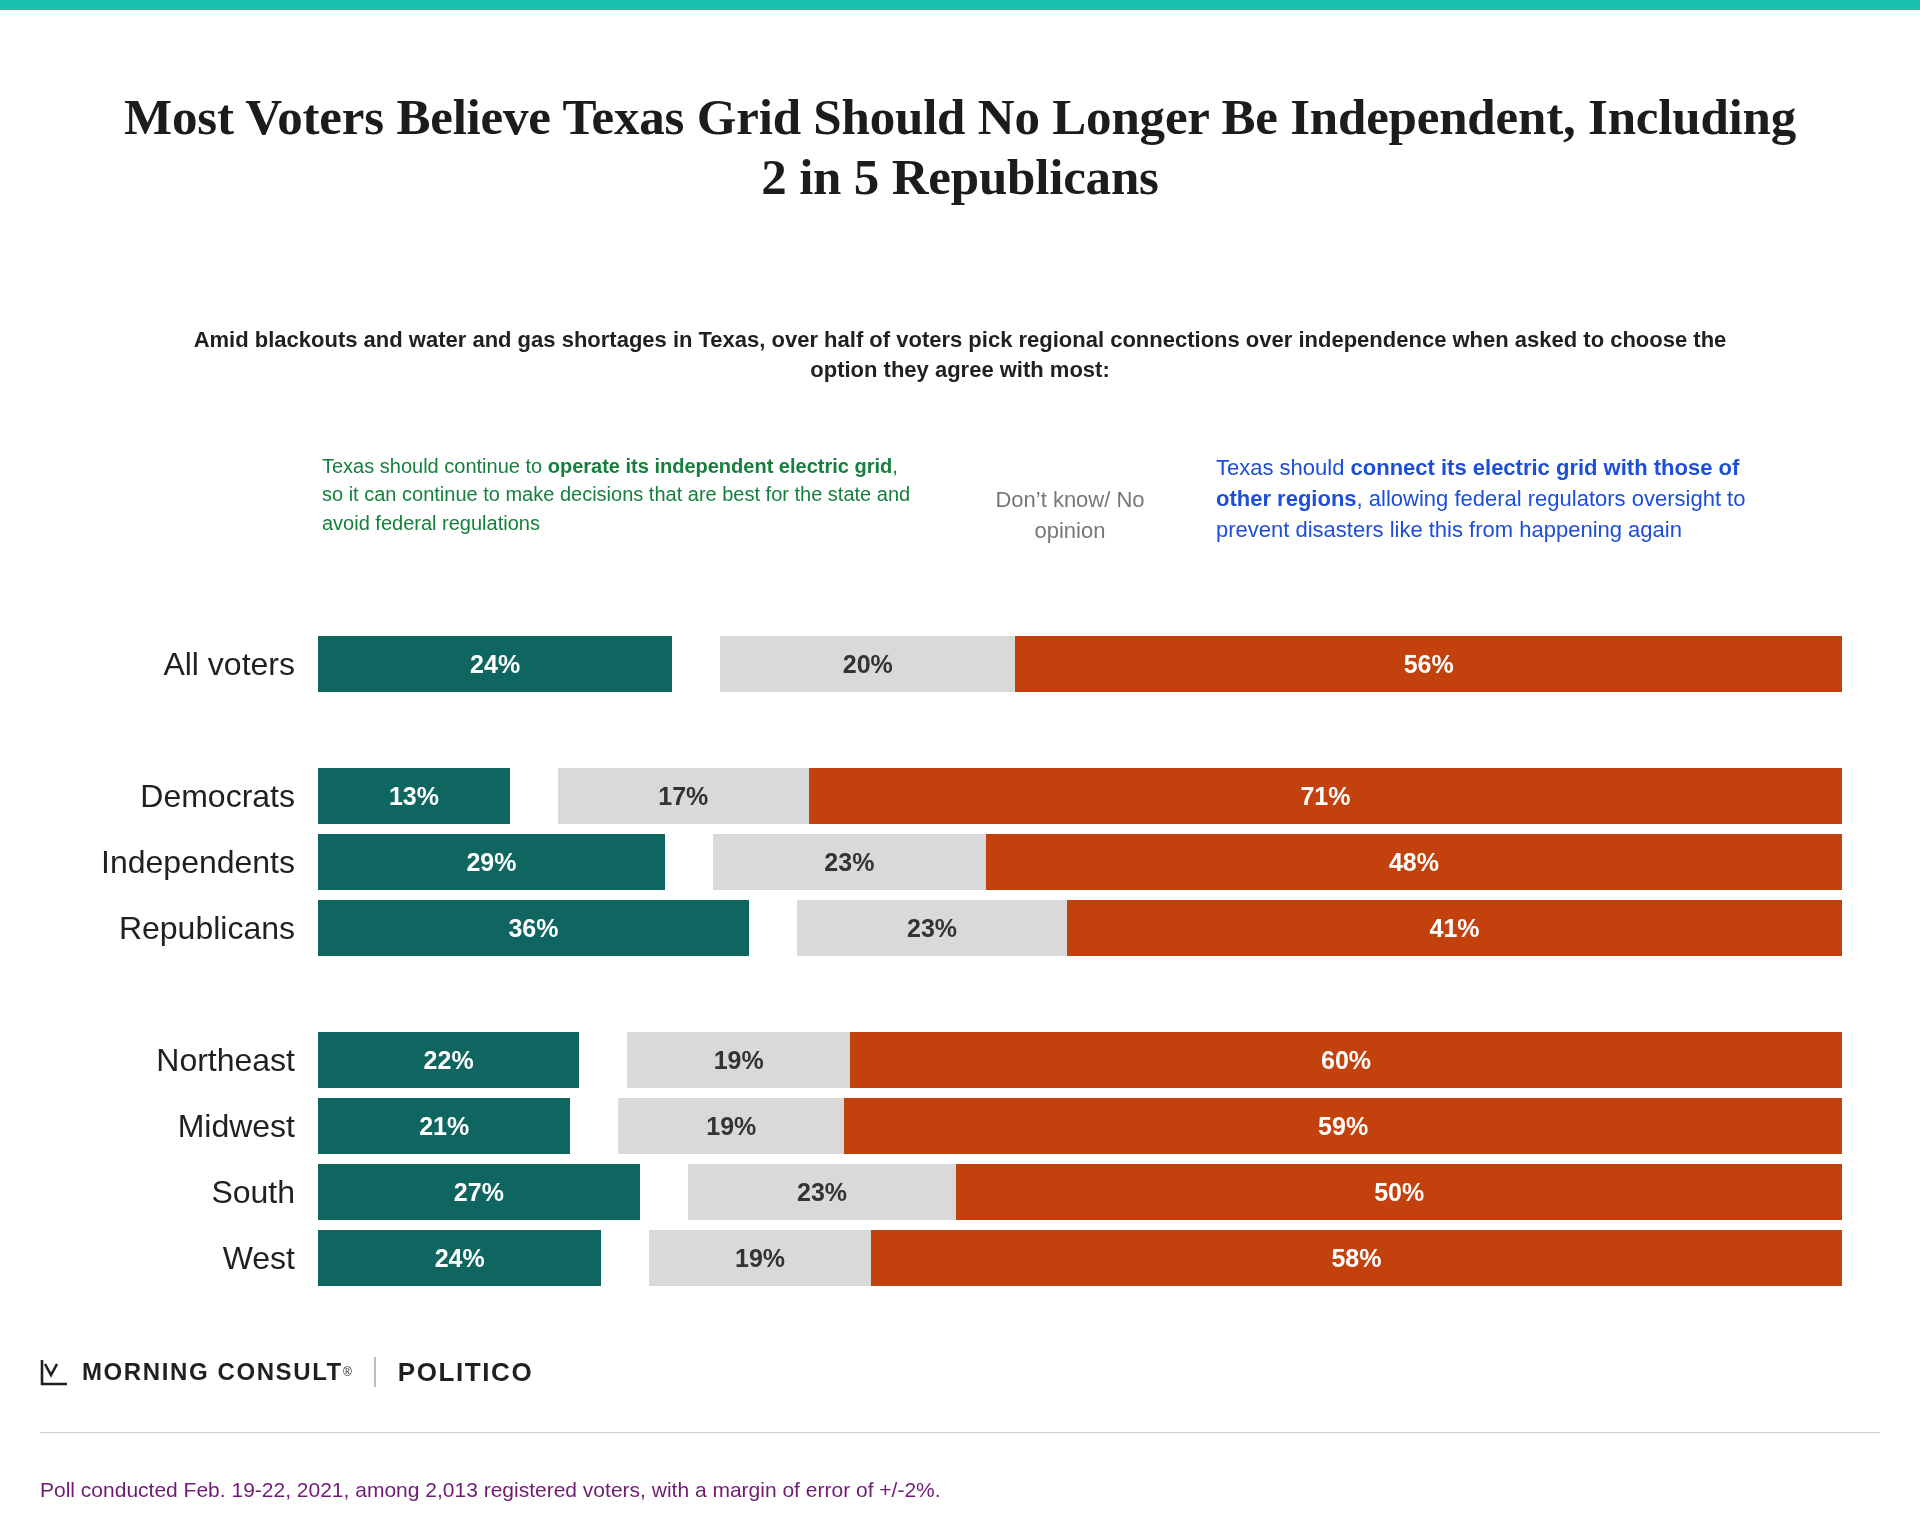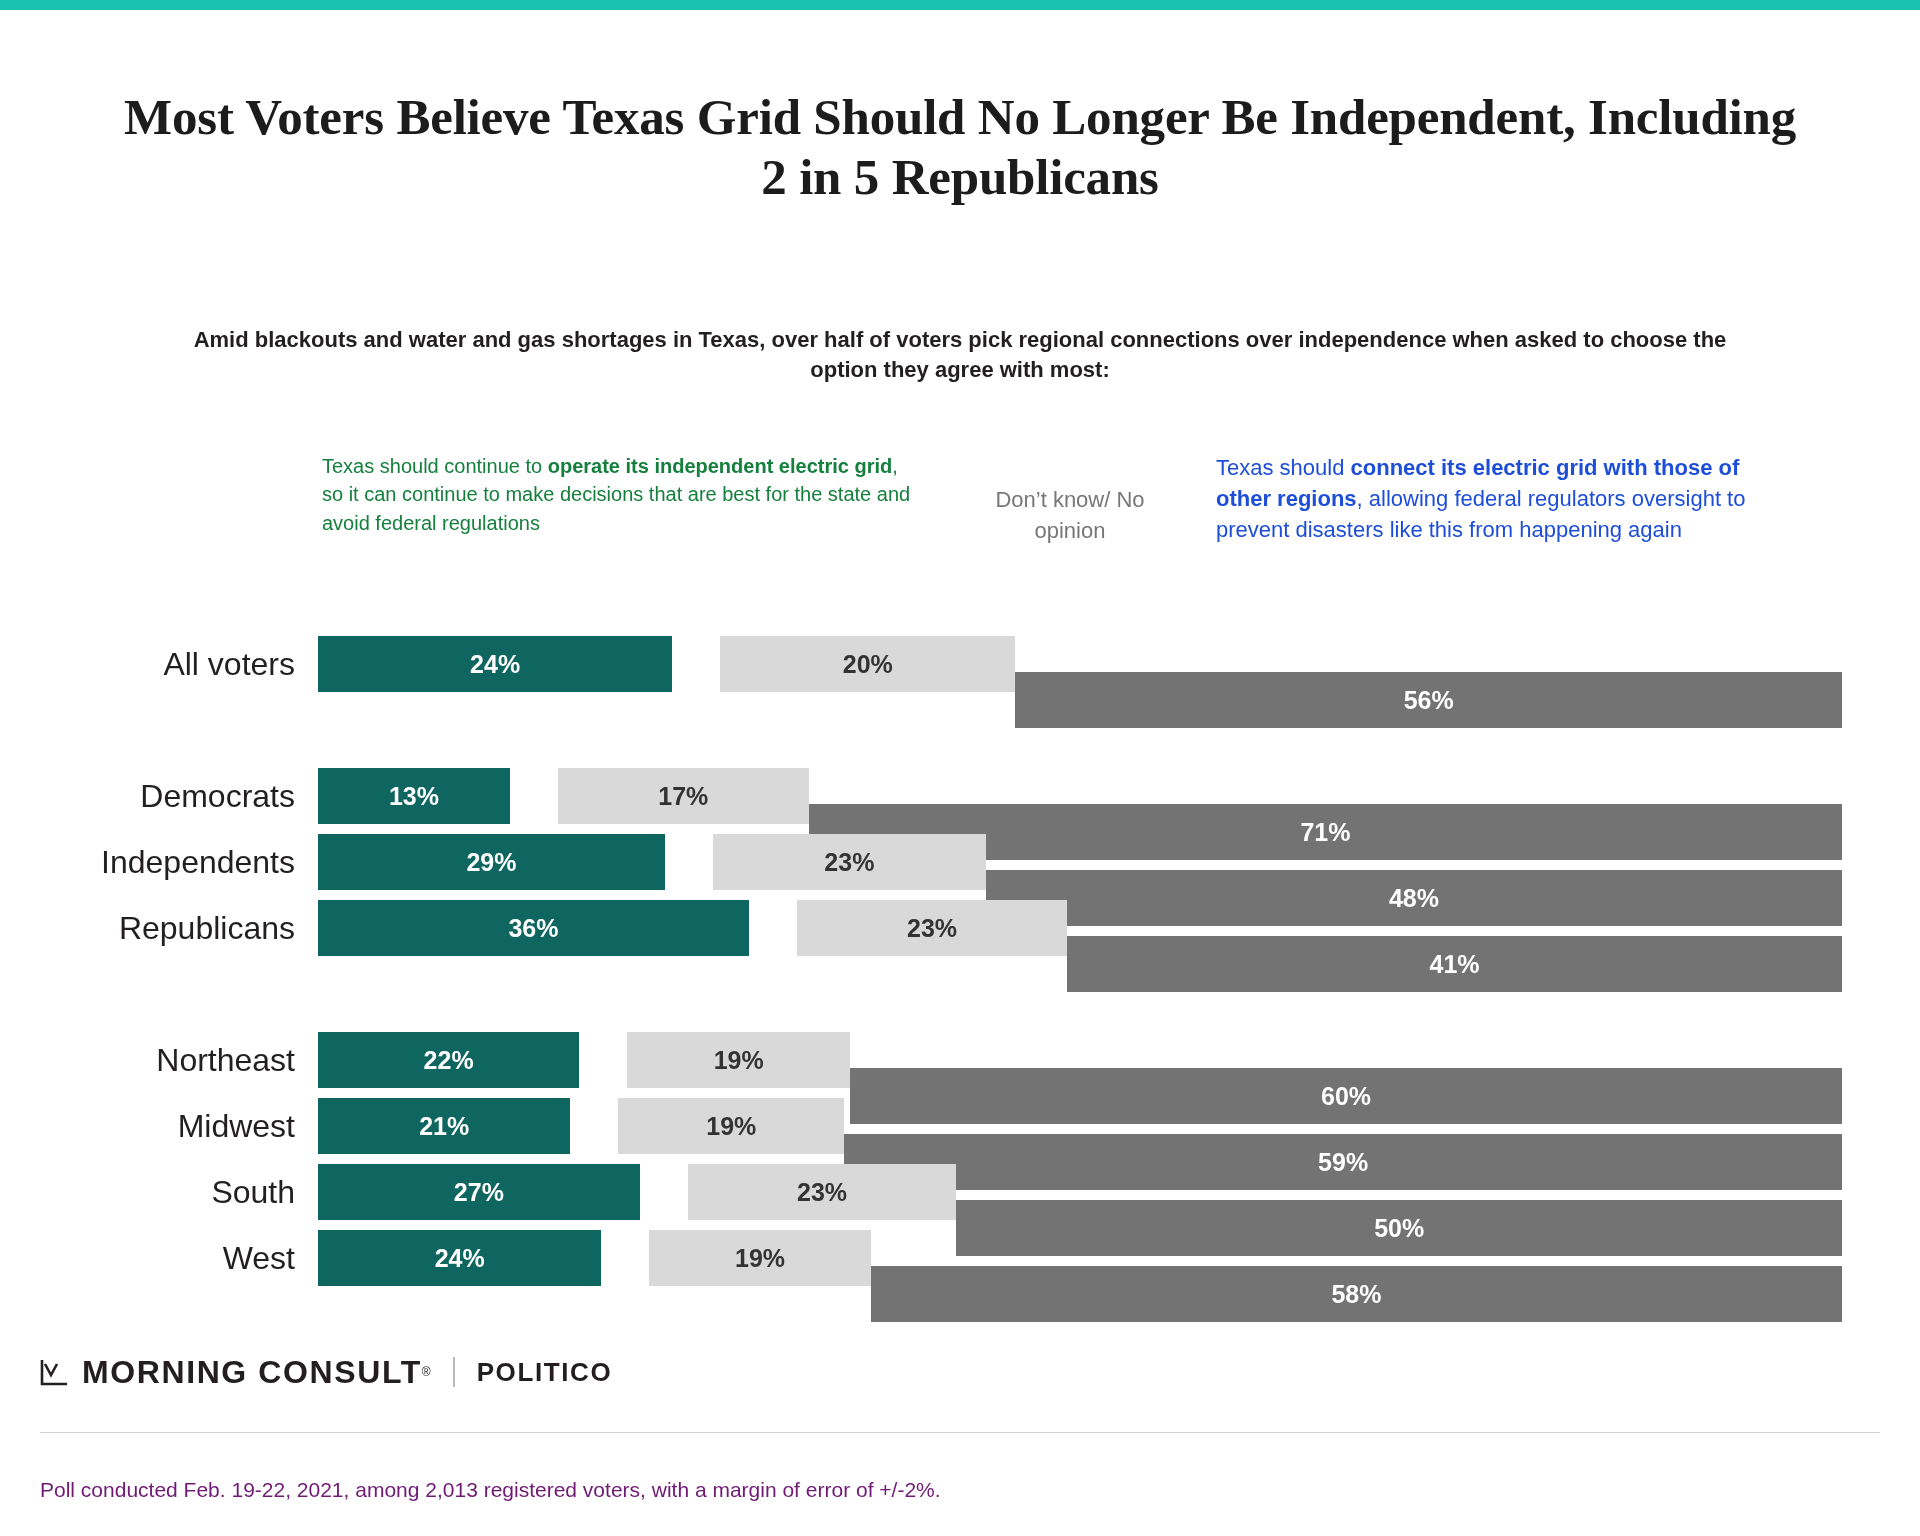--- a/index.html
+++ b/index.html
@@ -129,7 +129,7 @@
   }
   .seg.independent { background: #0f6660; color: #ffffff; }
   .seg.dontknow { background: #d9d9d9; color: #333333; margin-left: 48px; }
-  .seg.connect { background: #737373; color: #ffffff; margin-top: 36px; }
+  .seg.connect { background: #c2410c; color: #ffffff; }
 
   .footer-logo {
     position: absolute;

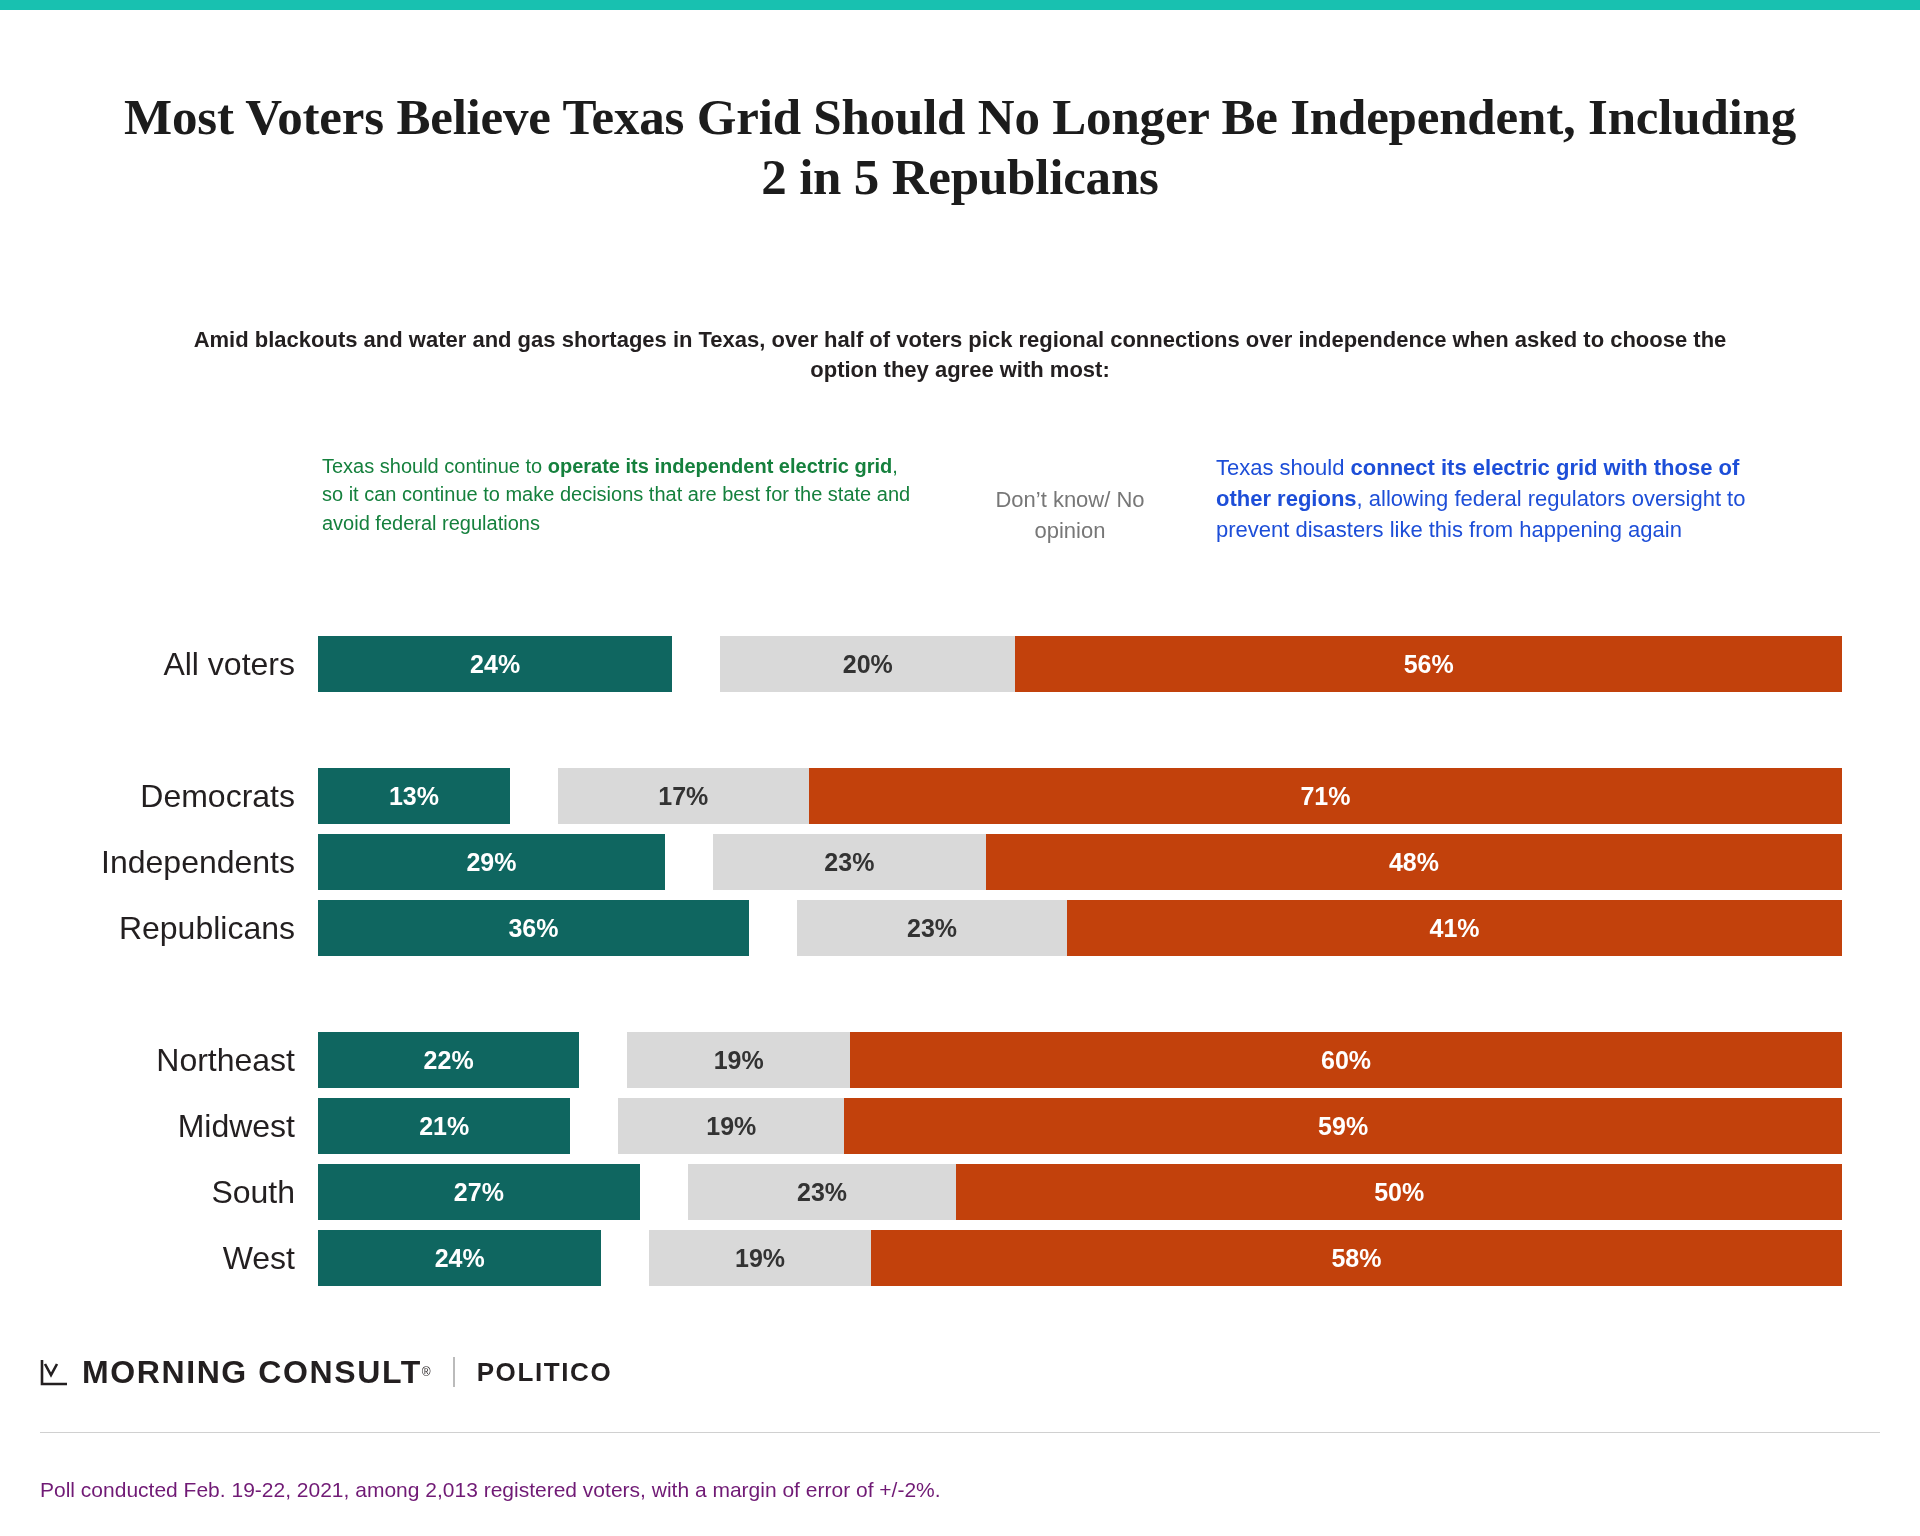--- a/index.html
+++ b/index.html
@@ -145,7 +145,7 @@
     margin-right: 12px;
   }
   .mc-text {
-    font-size: 32px;
+    font-size: 24px;
     font-weight: bold;
     letter-spacing: 1.6px;
     color: #231f20;

